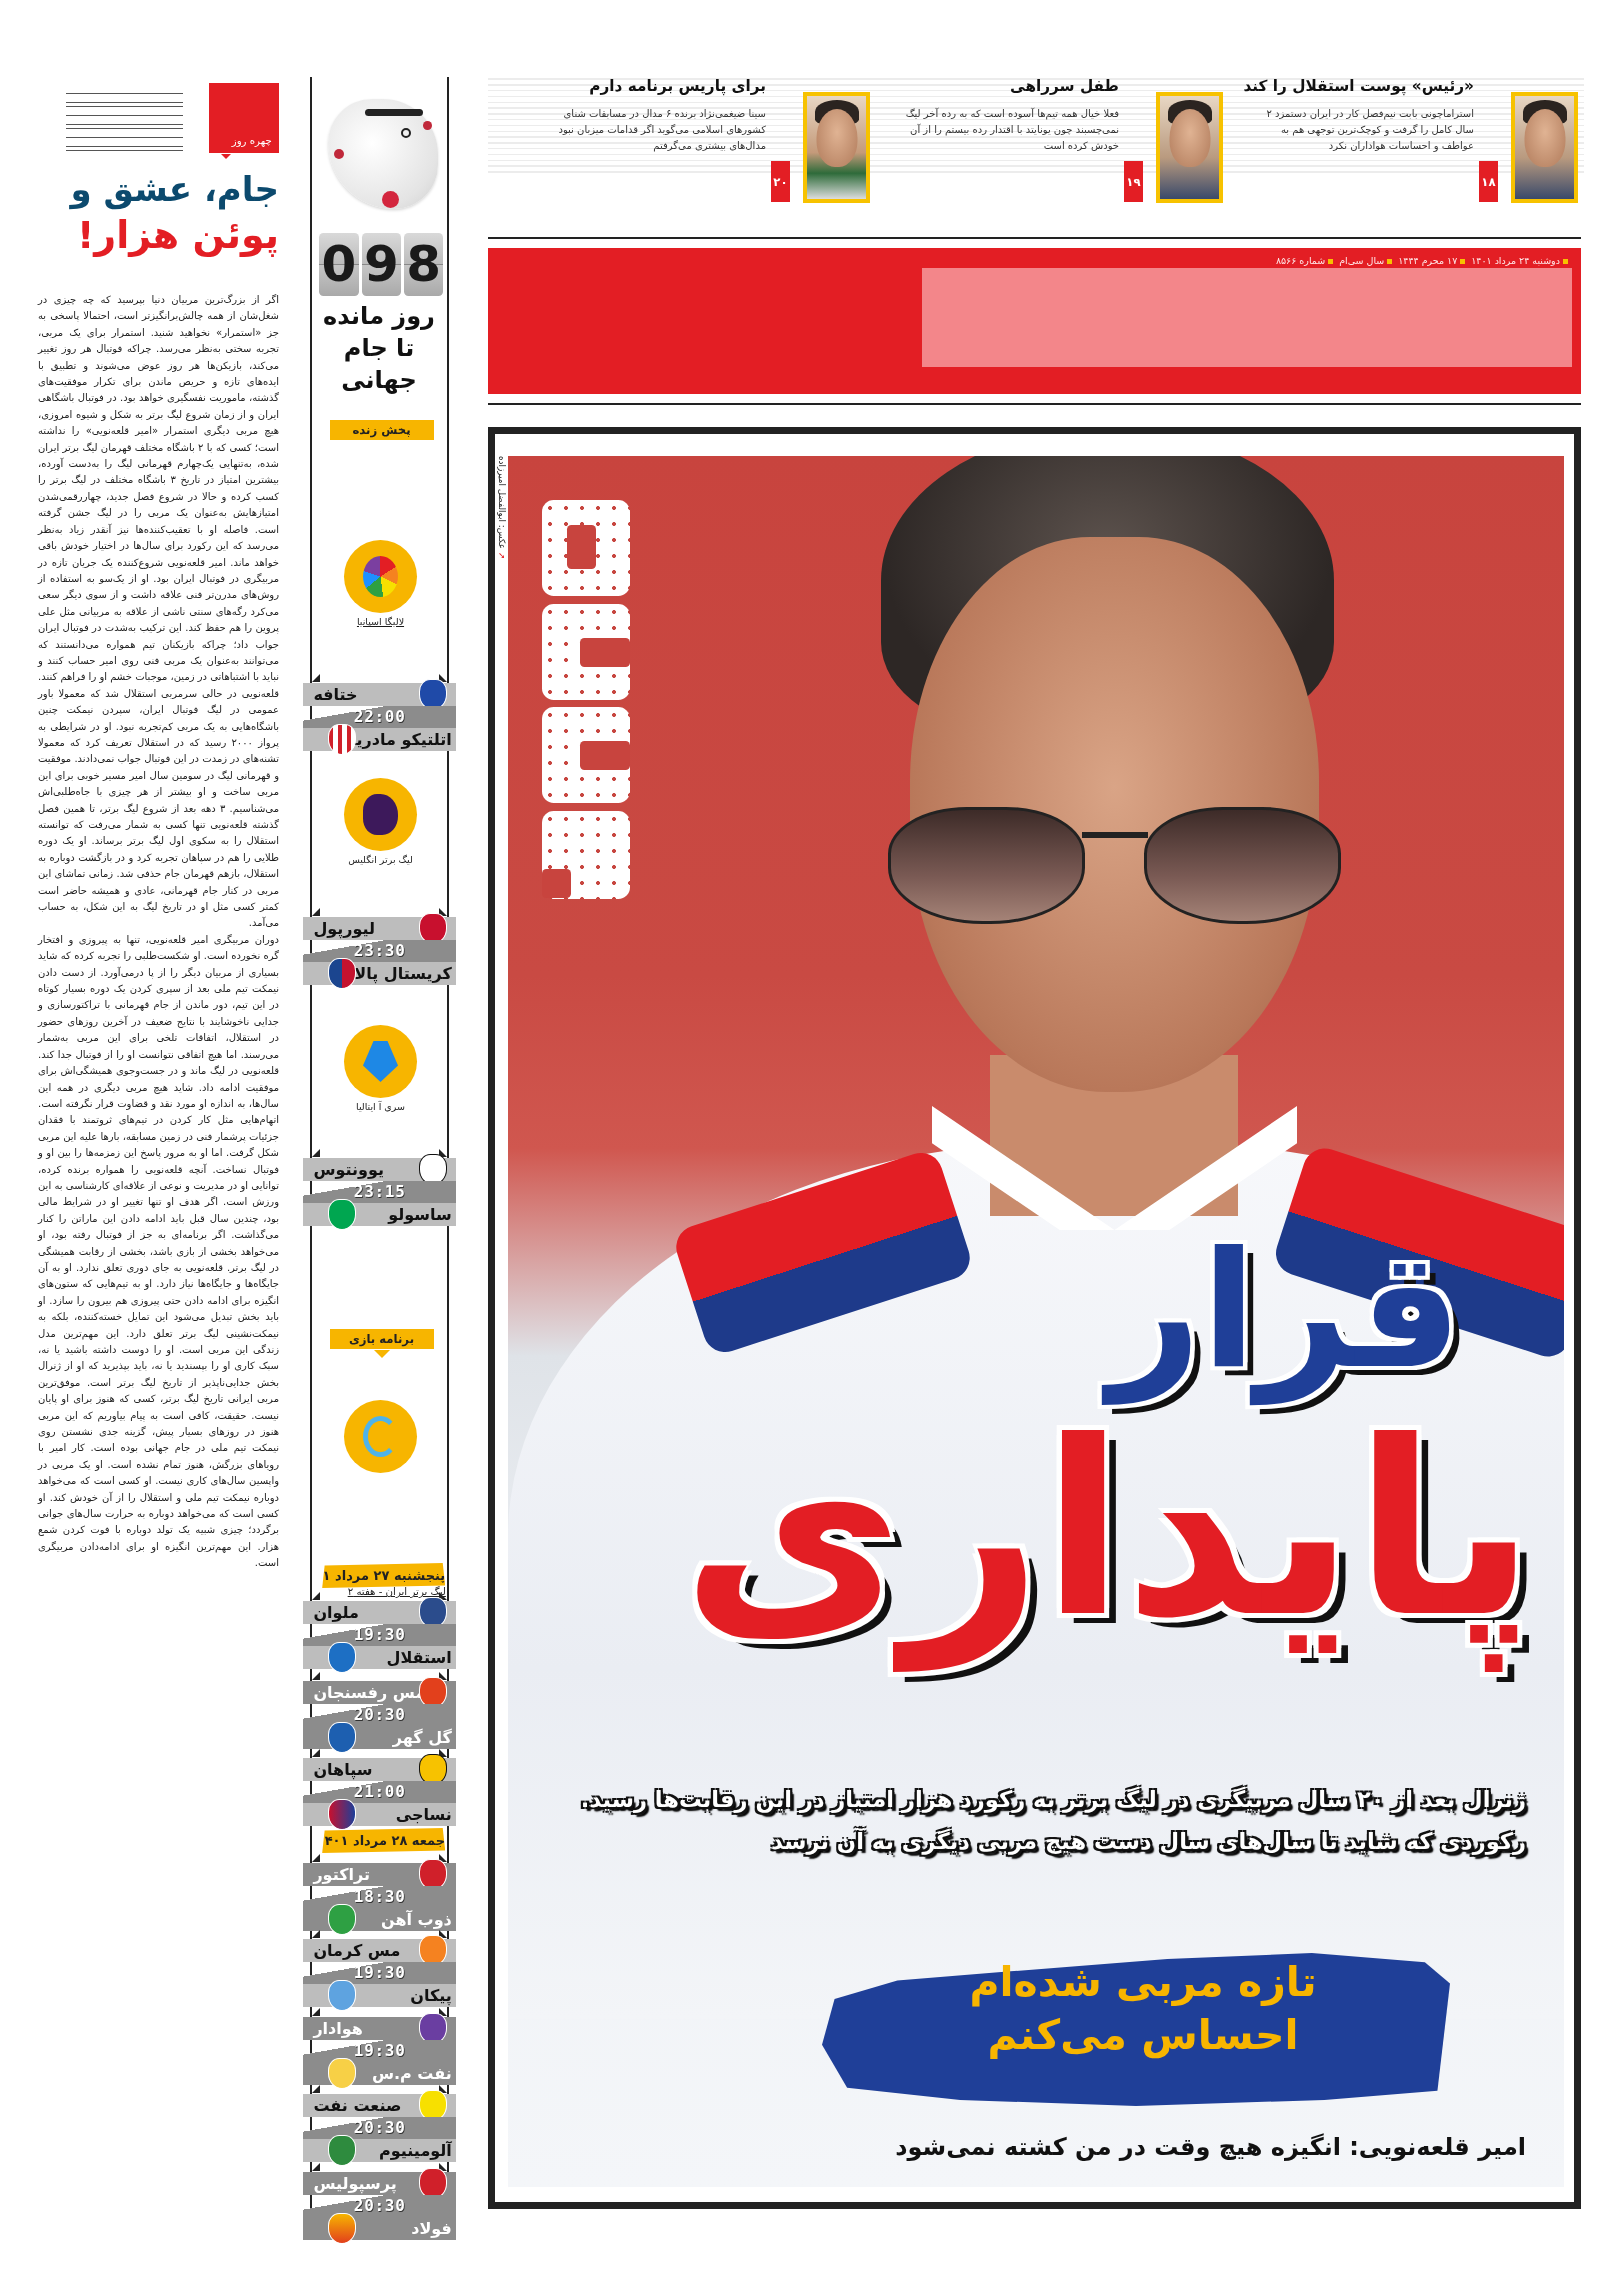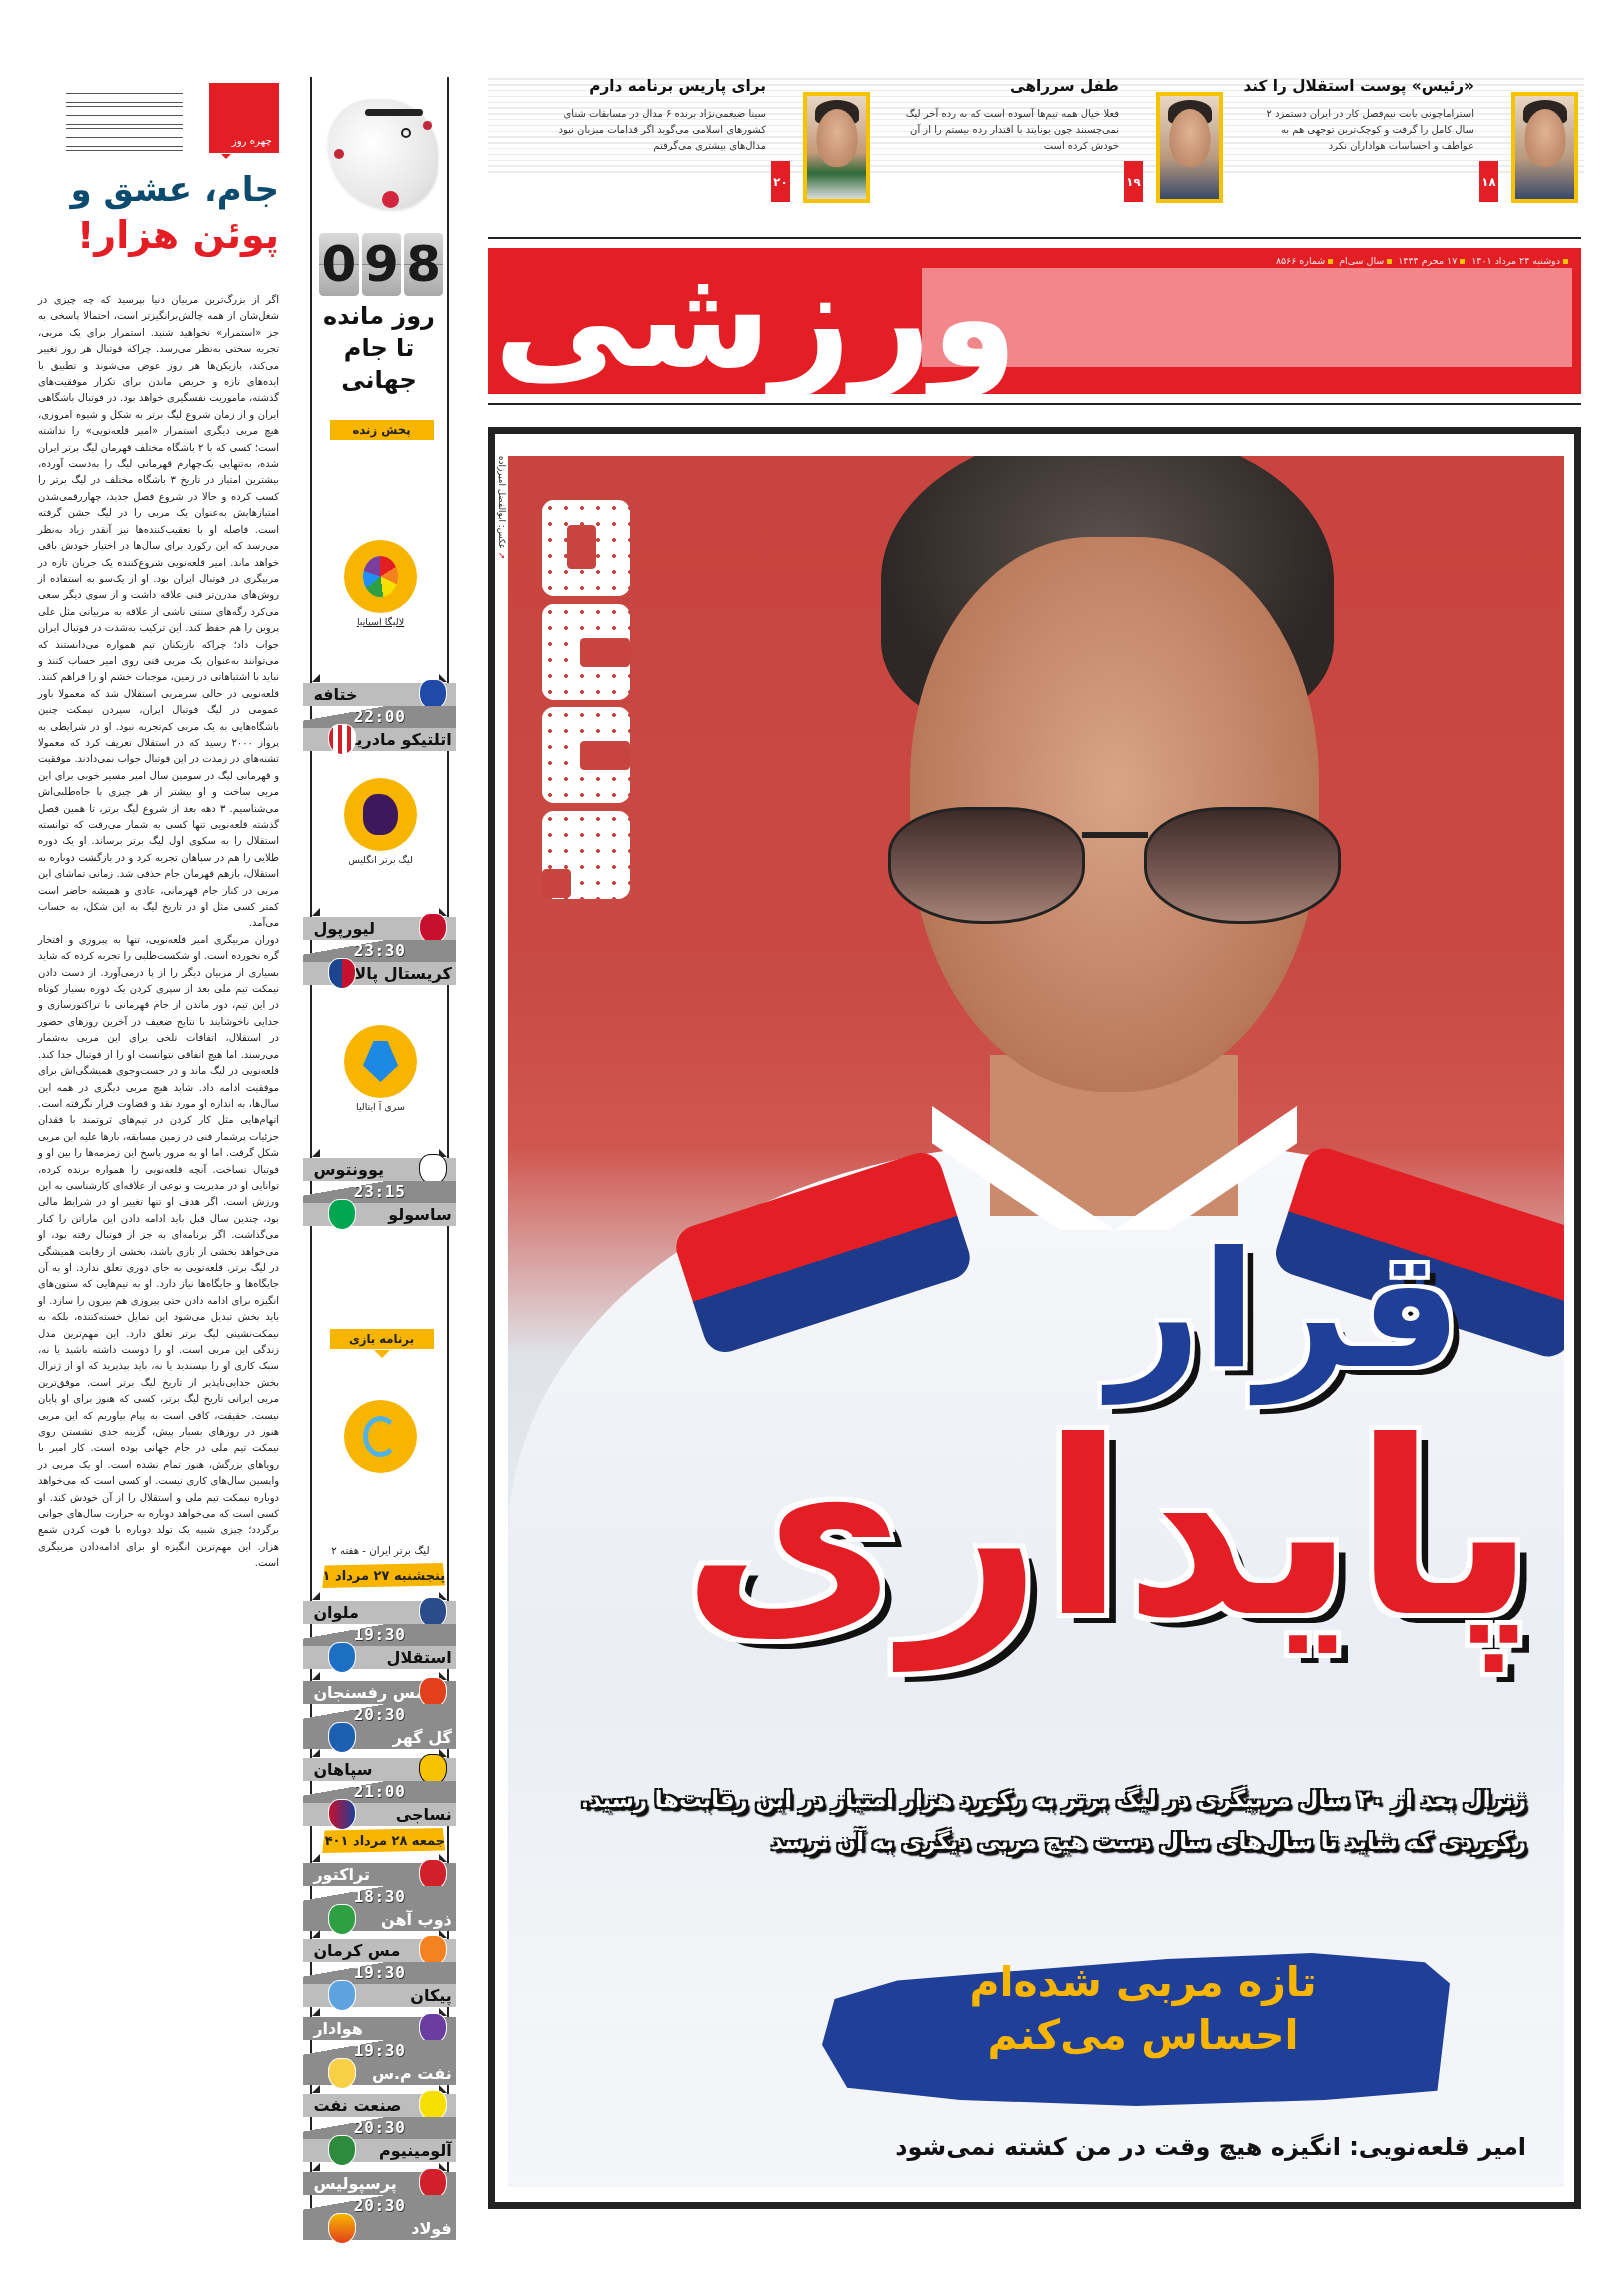--- a/index.html
+++ b/index.html
@@ -187,7 +187,6 @@
 <div class="rule-top"></div>
 <div class="masthead">
   <div class="mast-pink"></div>
-  <div class="mast-title-b">ورزشی</div>
   <div class="mast-date">
     <span class="sq"></span><span>دوشنبه ۲۴ مرداد ۱۴۰۱</span>
     <span class="sq"></span><span>۱۷ محرم ۱۴۴۴</span>

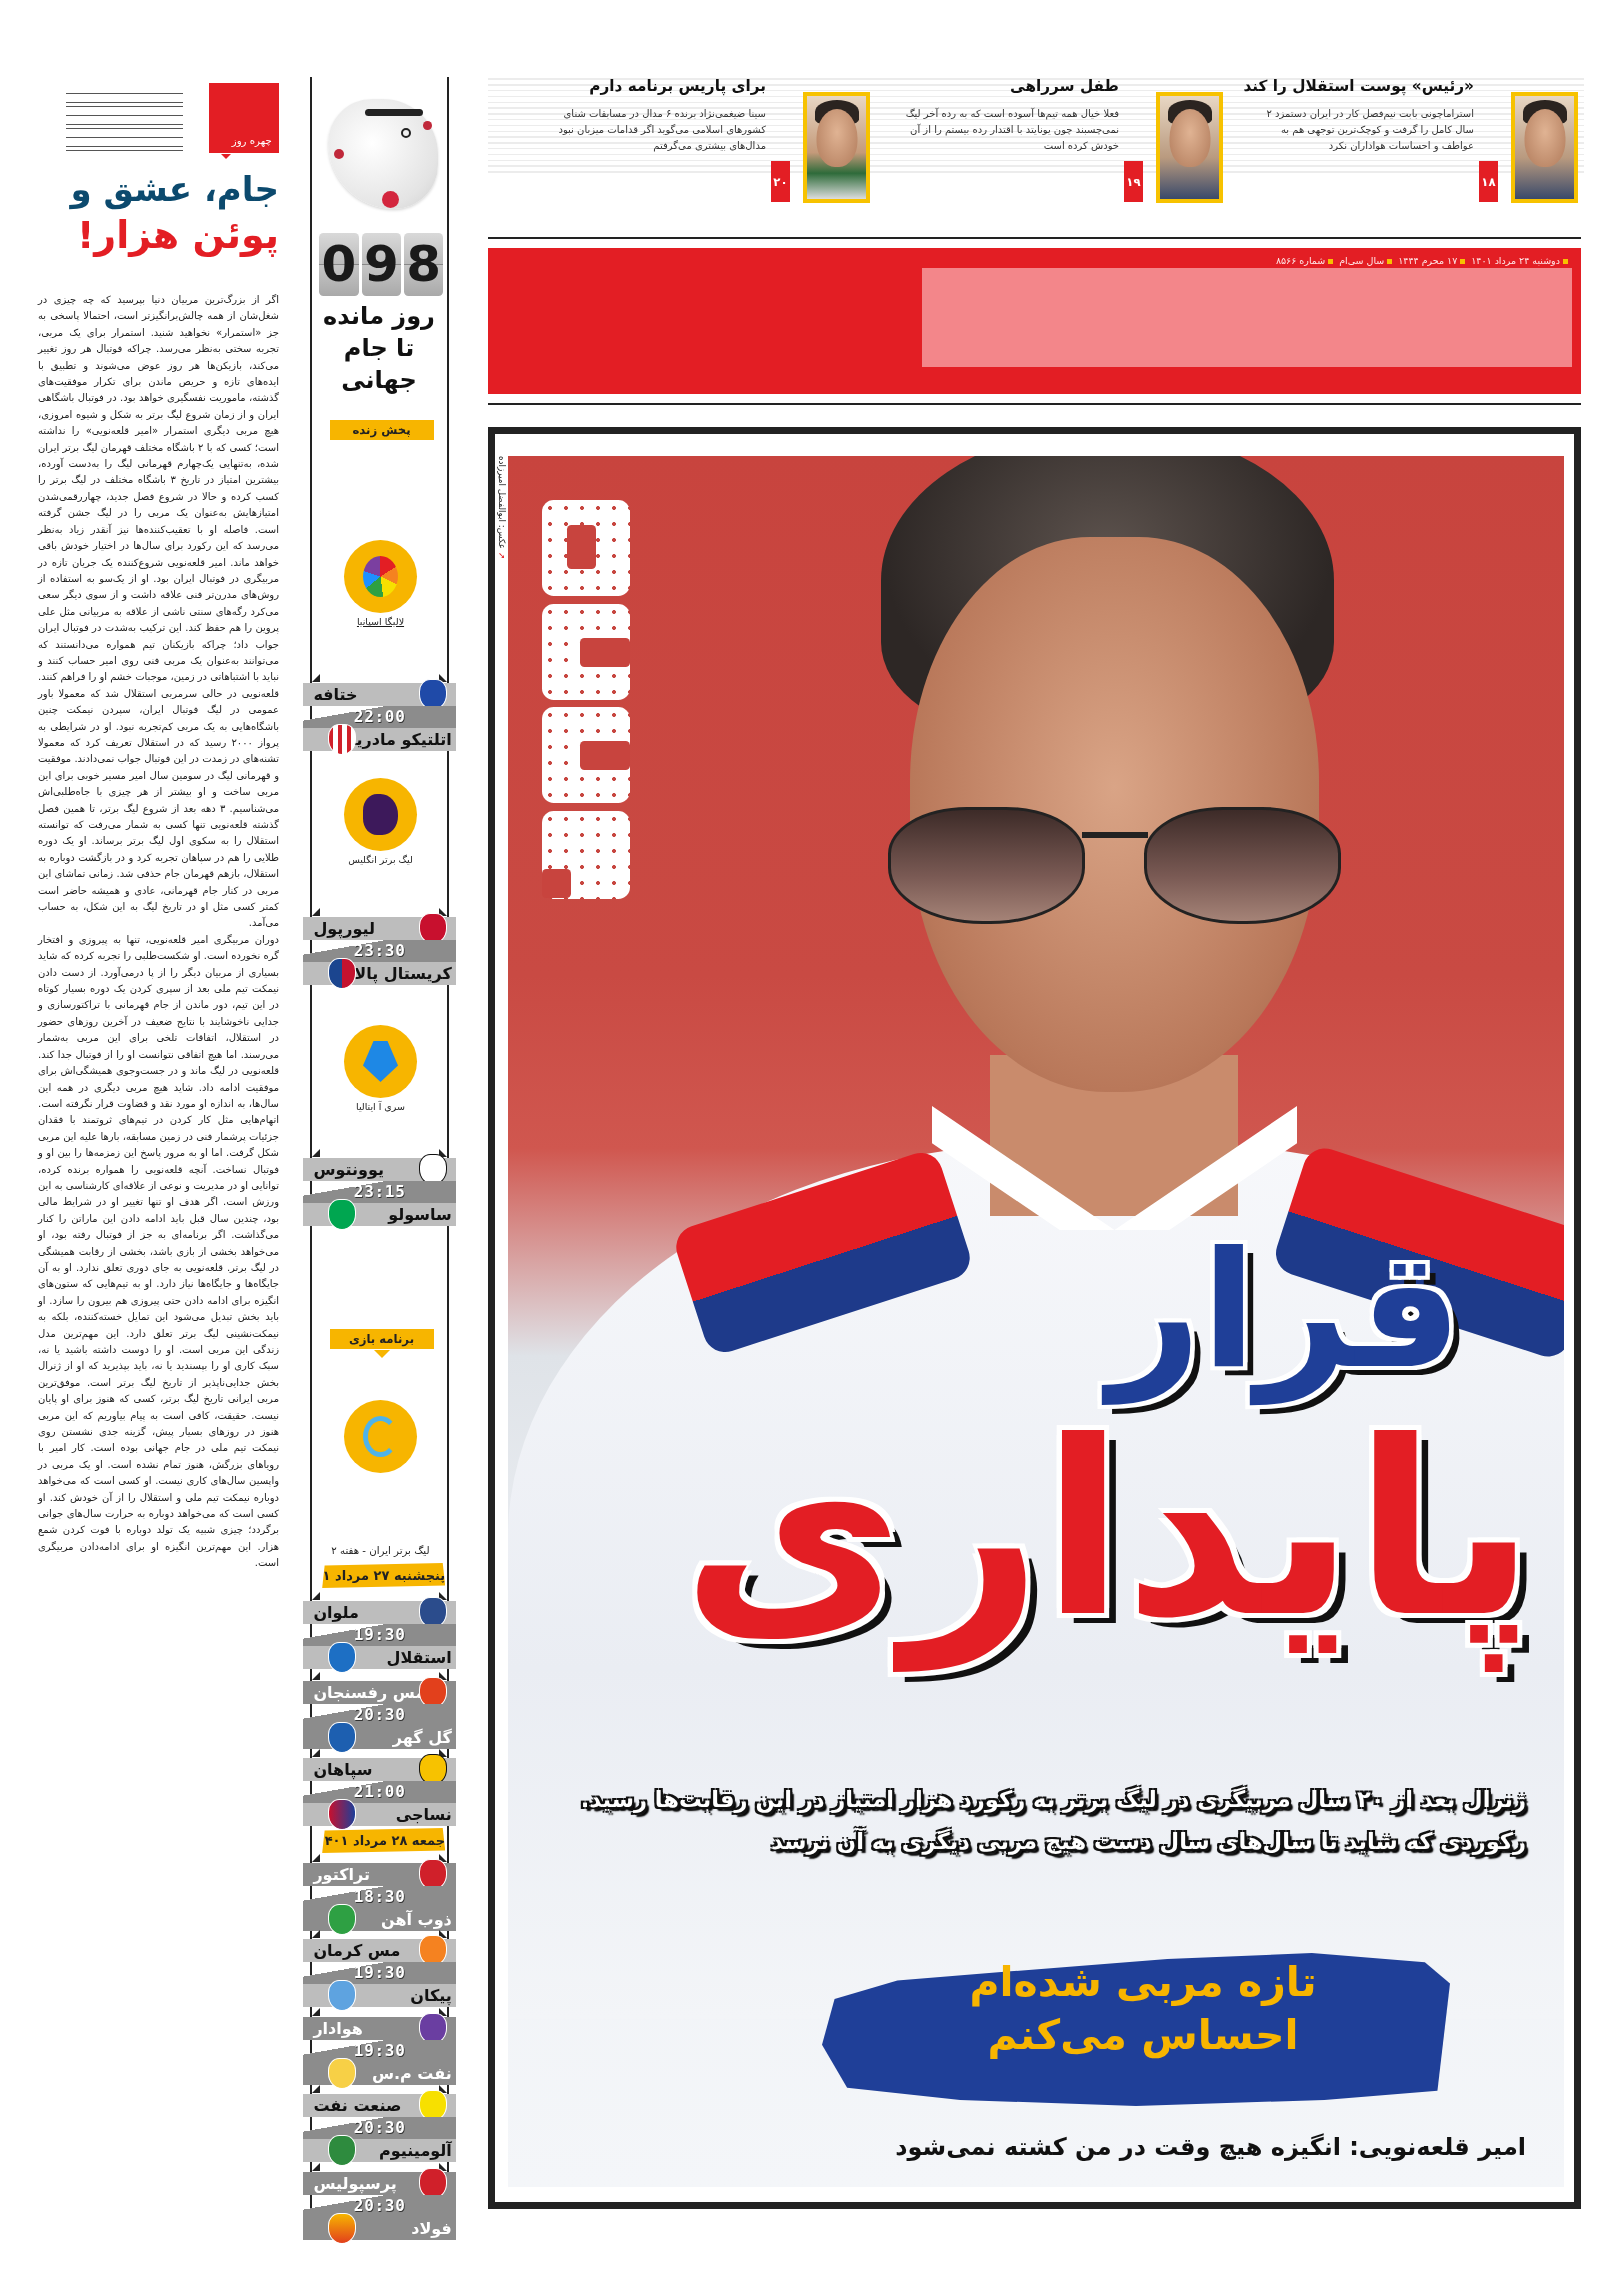--- a/index.html
+++ b/index.html
@@ -137,7 +137,7 @@
   .daybanner { position: absolute; left: 10.2px; width: 123px; height: 25px; background: #f7b500; color: #222;
     font: 900 13px/25px "DejaVu Sans", sans-serif; text-align: center; white-space: nowrap;
     clip-path: polygon(2% 10%, 98% 0, 100% 90%, 0 100%); }
-  .iran-league-name { position: absolute; left: 2.9px; top: 1468px; width: 131px; text-align: center; font: 10.2px "DejaVu Sans", sans-serif; color: #222; }
+  .iran-league-name { position: absolute; left: 2.9px; top: 1509px; width: 131px; text-align: right; font: 10.2px "DejaVu Sans", sans-serif; color: #222; text-decoration: underline; }
 
   
   .col-left { position: absolute; left: 38px; top: 83px; width: 241px; direction: rtl; }

